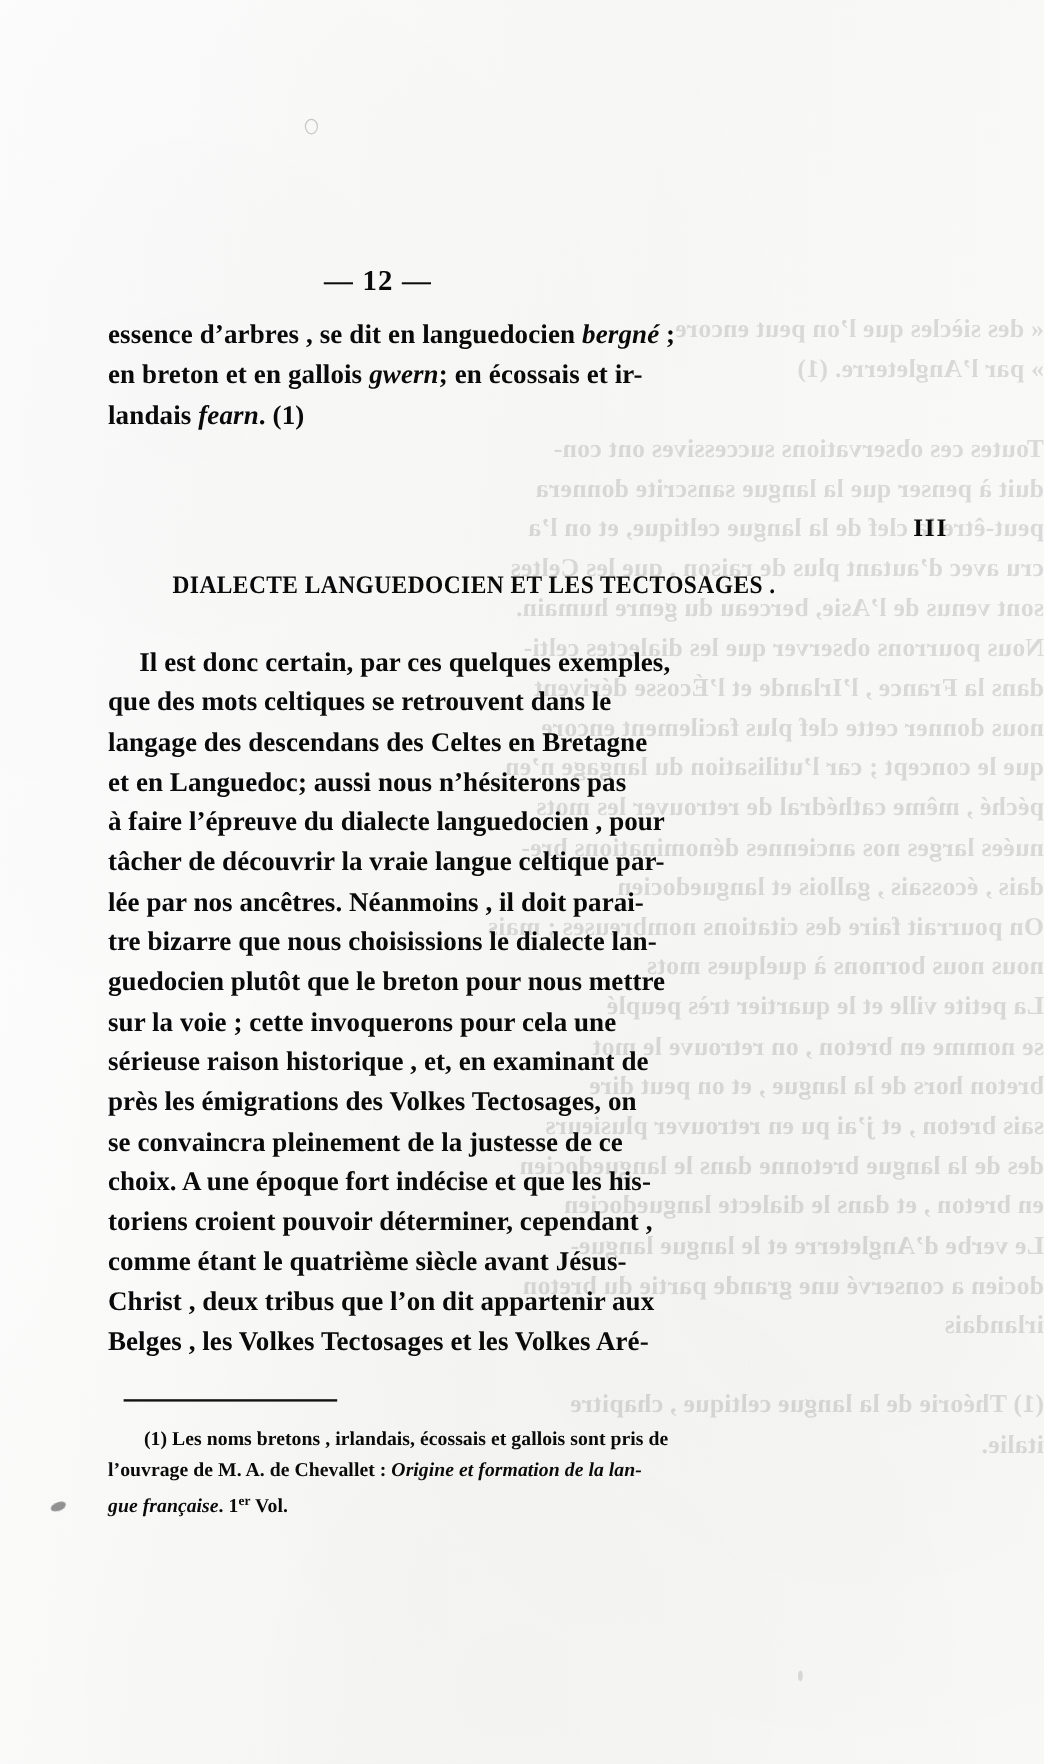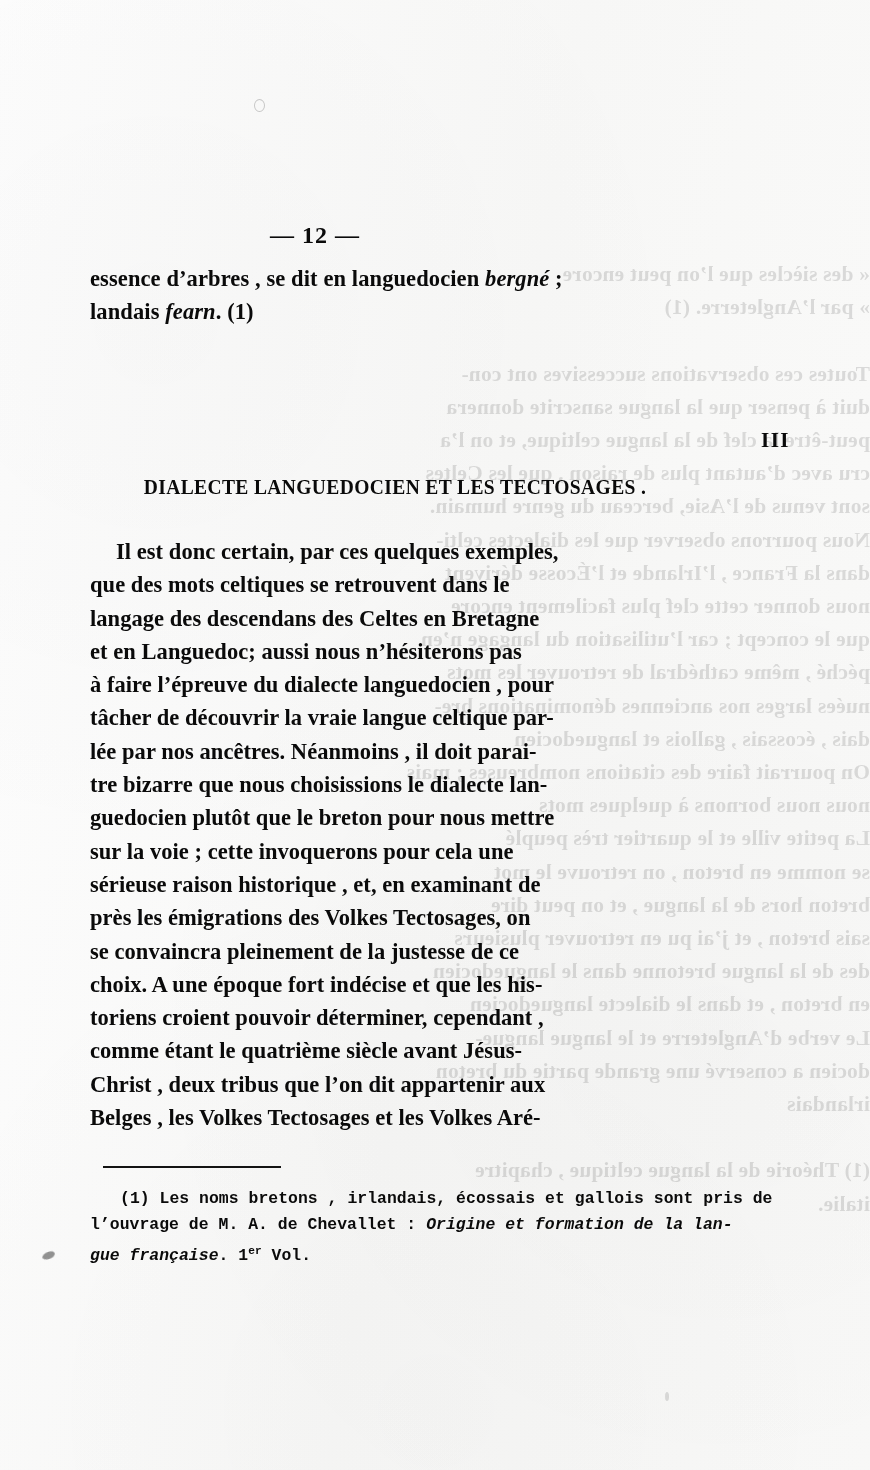--- a/index.html
+++ b/index.html
@@ -245,6 +245,7 @@
 
     <div class="textblock para-top" id="top-paragraph">
         <div class="lead-line"><span>essence d’arbres , se dit en languedocien </span><i>bergné</i><span> ;</span></div>
+        <div class="lead-line"><span>en breton et en gallois </span><i>gwern</i><span>; en écossais et ir-</span></div>
         <div class="lead-line"><span>landais </span><i>fearn</i><span>. (1)</span></div>
       </div>
 

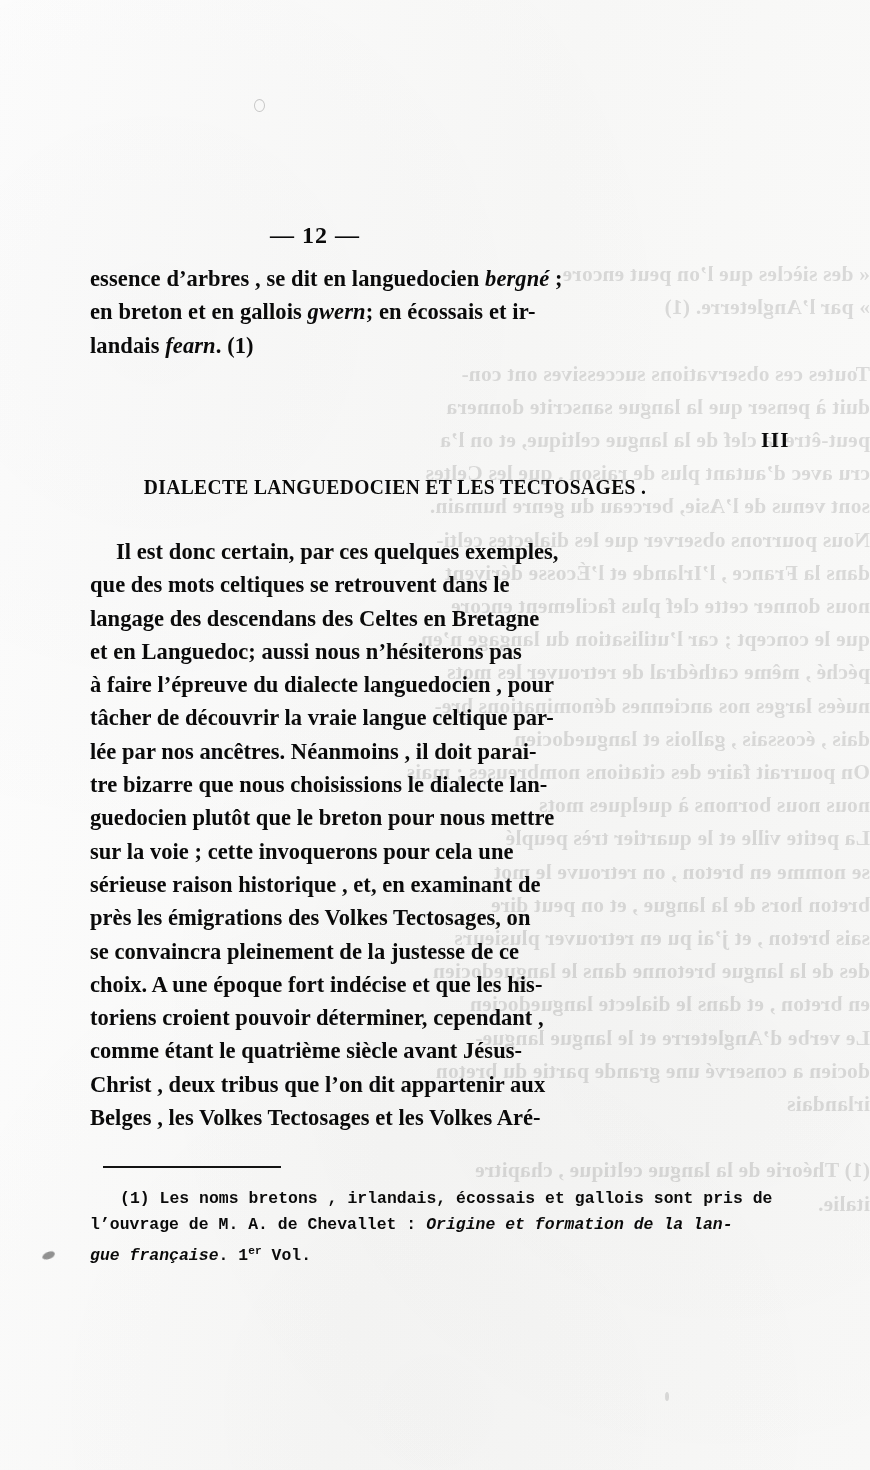--- a/index.html
+++ b/index.html
@@ -152,7 +152,6 @@
     font-size: 16.4px;
     line-height: 26px;
     letter-spacing: .05px;
-    font-family: Liberation Mono, monospace;
   }
   .foot-line.indent { padding-left: 30px; }
   .foot-line i { font-style: italic; text-align: center; }

